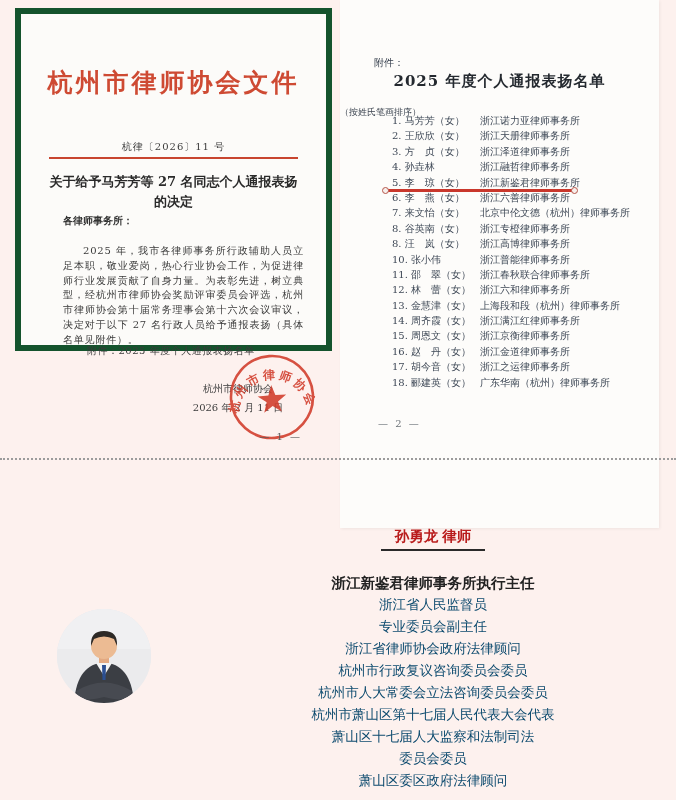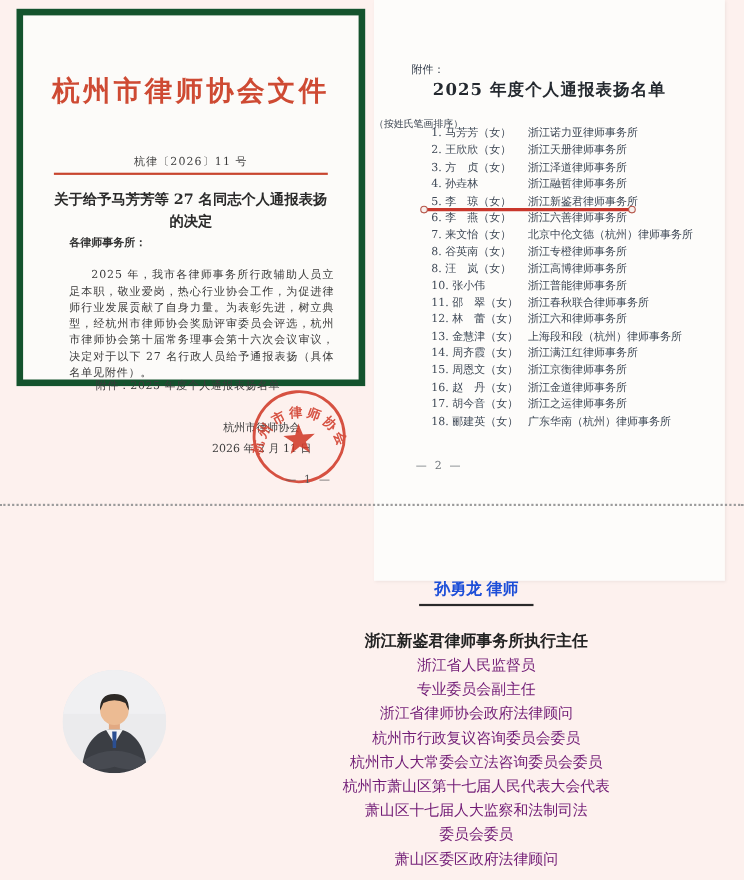--- a/index.html
+++ b/index.html
@@ -125,7 +125,7 @@
     position:absolute;left:200px;top:527px;width:466px;text-align:center;
   }
   .profile-name{
-    display:inline-block;color:#1d4ed8;font-weight:bold;font-size:14.5px;
+    display:inline-block;color:#b91c1c;font-weight:bold;font-size:14.5px;
     border-bottom:2px solid #2a2a2a;padding:0 14px 4px 14px;line-height:17px;
   }
   .profile-title-bold{

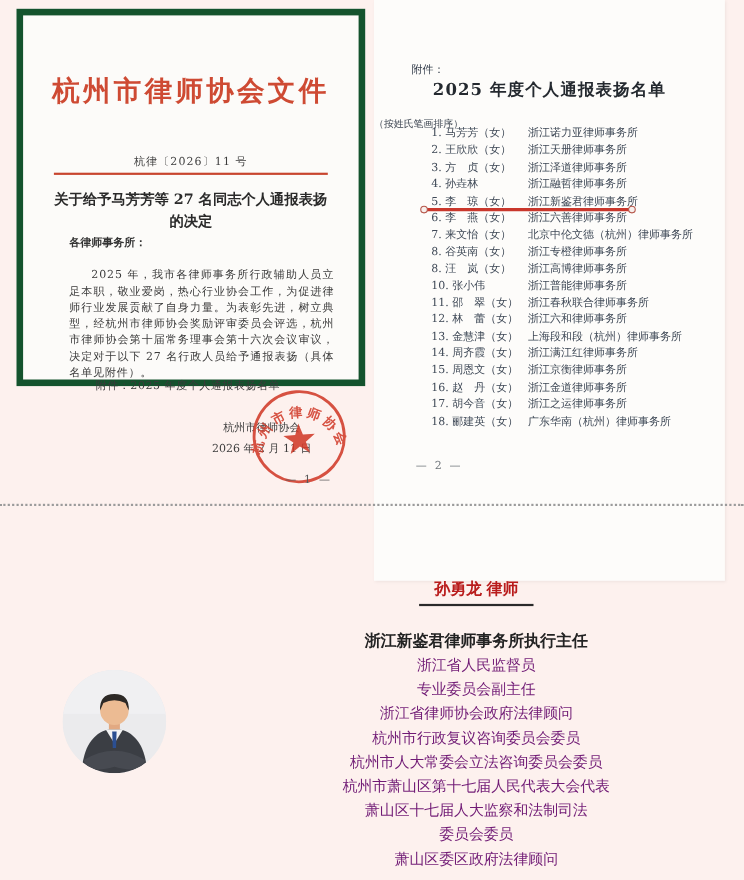--- a/index.html
+++ b/index.html
@@ -131,7 +131,7 @@
   .profile-title-bold{
     margin-top:21px;color:#222;font-weight:bold;font-size:14.5px;line-height:22px;
   }
-  .profile-line{color:#701a75;font-size:13.5px;line-height:22px;}
+  .profile-line{color:#0c4a6e;font-size:13.5px;line-height:22px;}
   .profile-ellipsis{color:#3a3a3a;font-size:13.5px;line-height:22px;letter-spacing:2px;}
 </style>
 </head>

